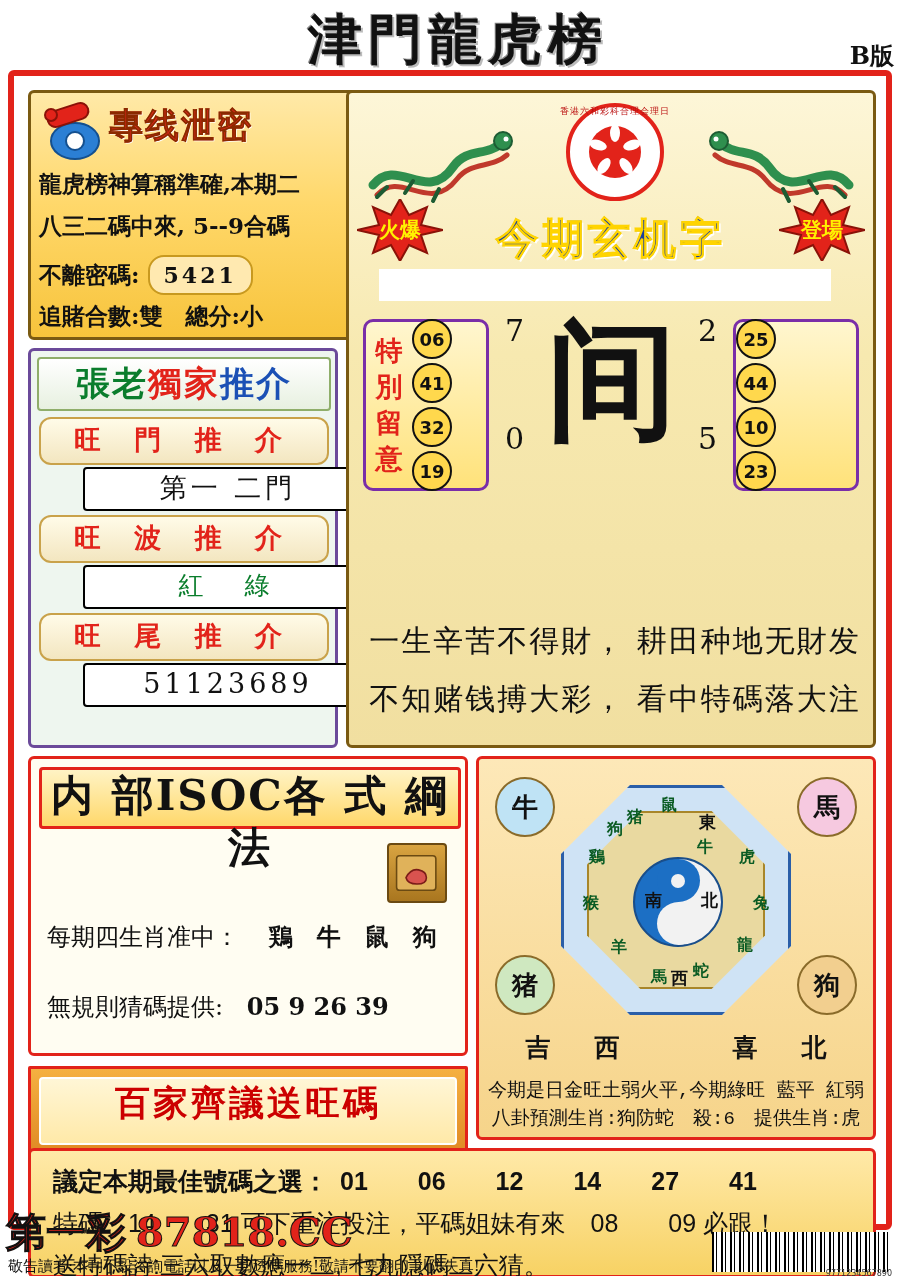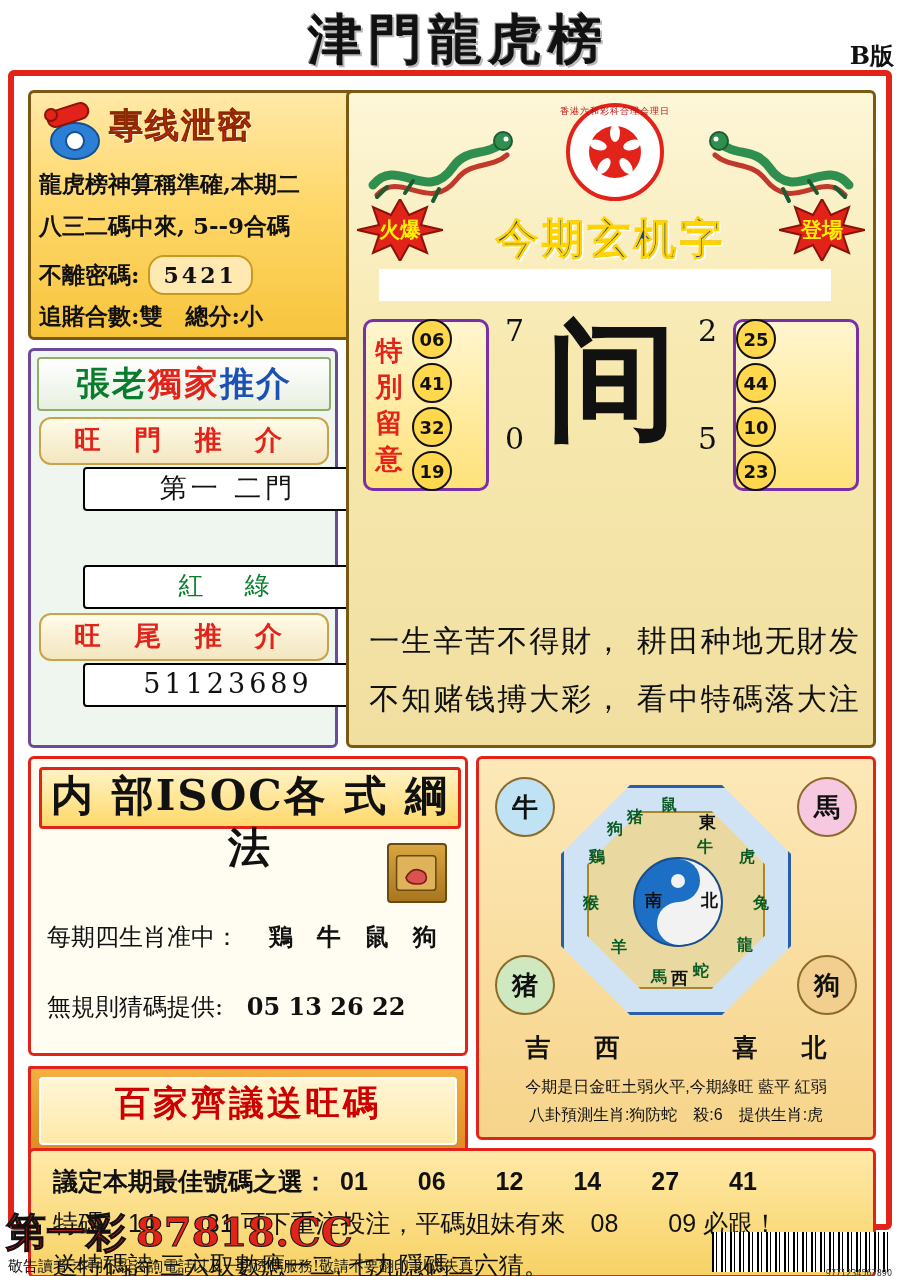--- a/index.html
+++ b/index.html
@@ -199,6 +199,7 @@
       <div class="row-lbl" style="top:66px">旺 門 推 介</div>
       <div class="row-val plain" style="top:116px">第一 二門</div>
 
+      <div class="row-lbl" style="top:164px">旺 波 推 介</div>
       <div class="row-val green" style="top:214px">紅　綠</div>
 
       <div class="row-lbl" style="top:262px">旺 尾 推 介</div>

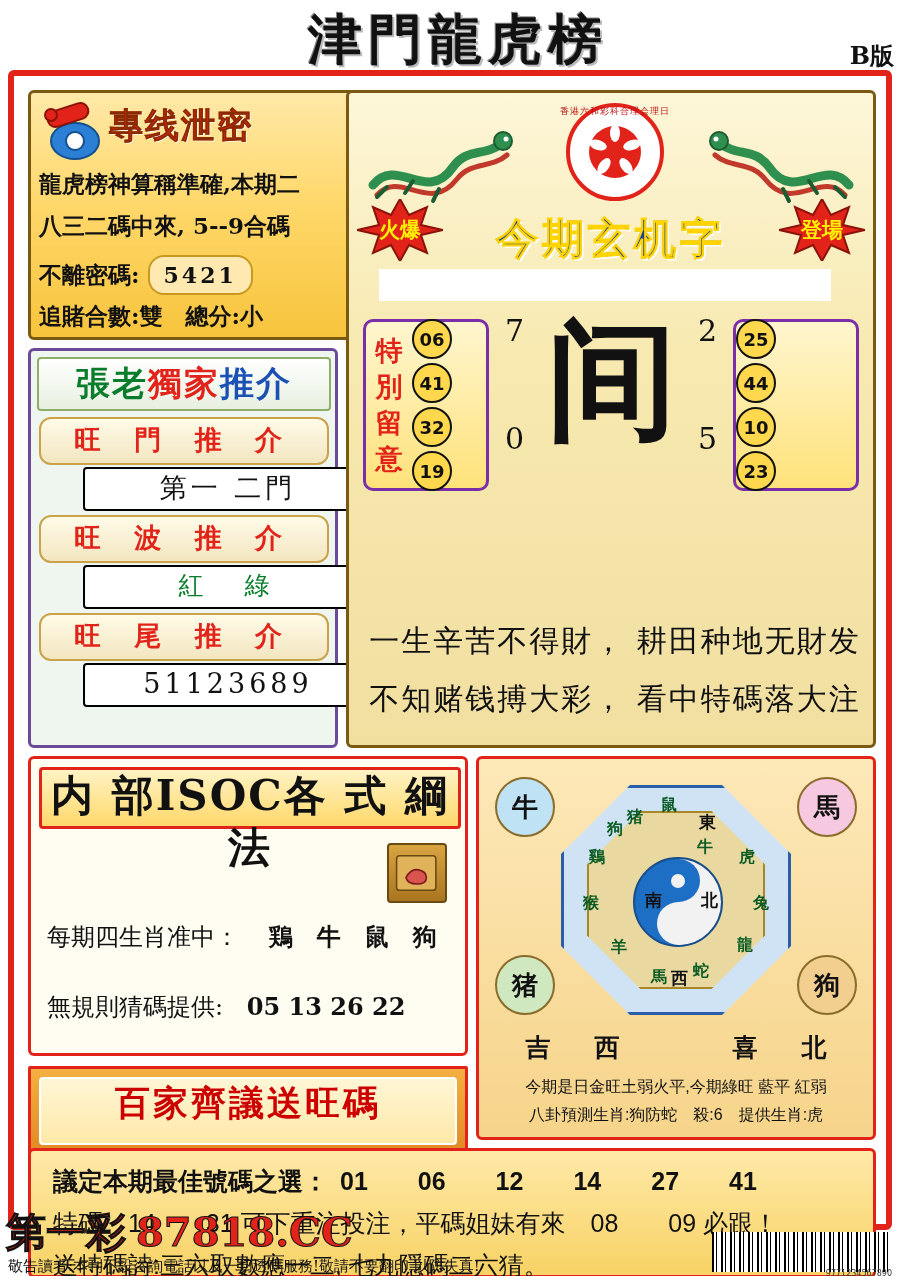--- a/index.html
+++ b/index.html
@@ -306,7 +306,7 @@
       </div>
       <div class="isoc-row" style="top:232px">
         <span>無規則猜碼提供:</span>
-        <b style="margin-left:16px">05   13   26   22</b>
+        <b style="margin-left:16px">05   9   26   39</b>
       </div>
     </div>
 

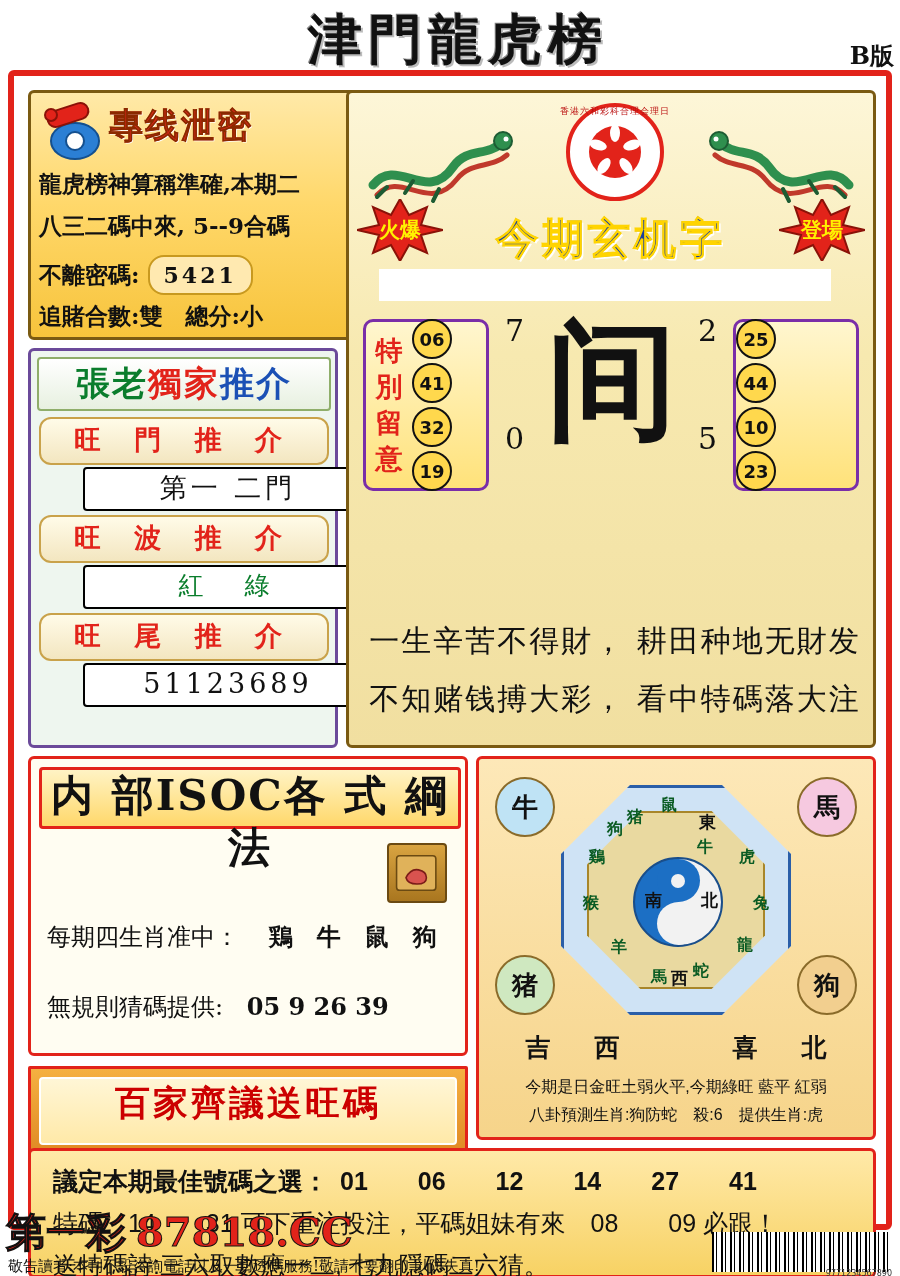--- a/index.html
+++ b/index.html
@@ -139,7 +139,7 @@
   .bagua-bottom{position:absolute;left:0;width:100%;text-align:center;}
   .bg-lucky{font-size:25px;font-weight:bold;color:#111;letter-spacing:44px;
      font-family:"DejaVu Serif","Liberation Serif",serif;}
-  .bg-note{font-size:16px;color:#111;font-family:Liberation Sans, sans-serif;}
+  .bg-note{font-size:19px;color:#111;font-family:Liberation Mono, monospace;}
 
   
   .p-bottom{left:14px;top:1072px;width:848px;height:130px;border:3px solid #e2231a;border-radius:6px;

